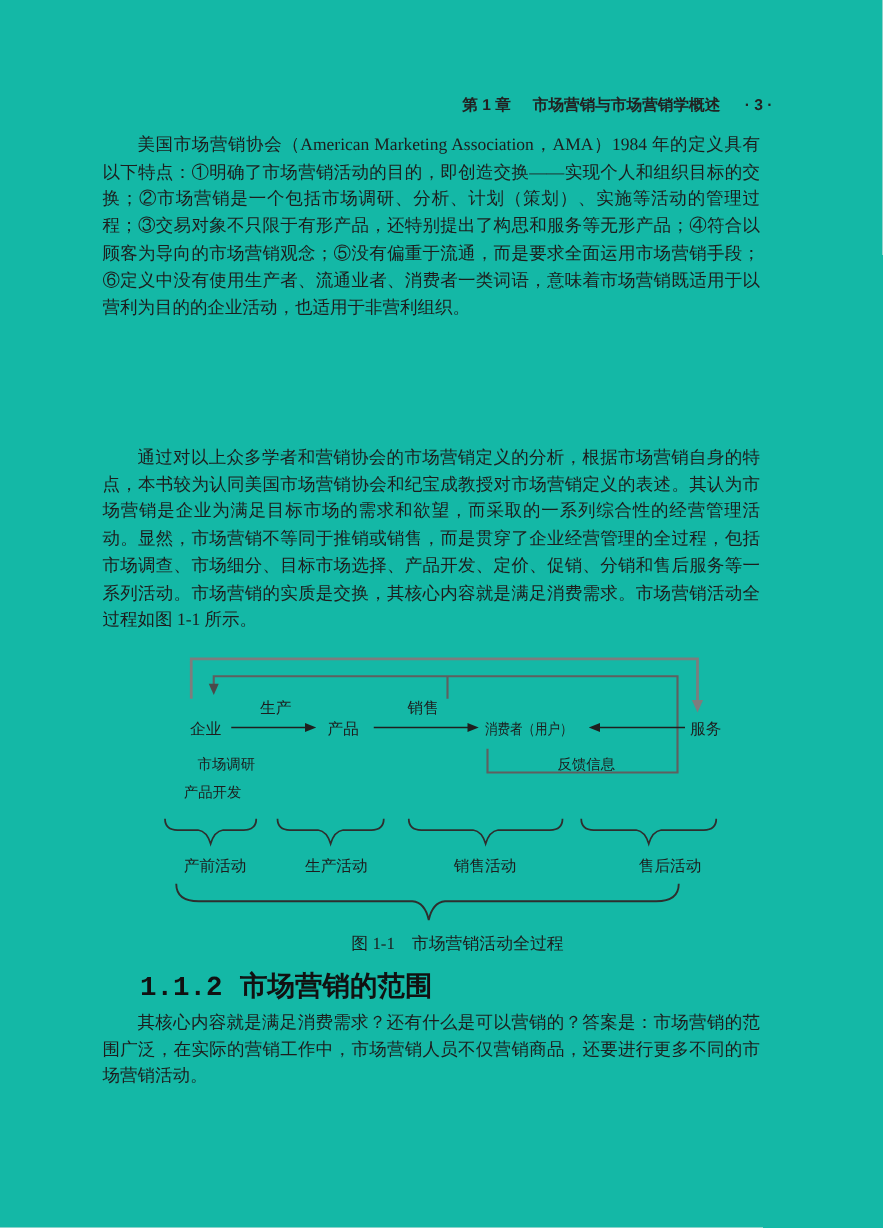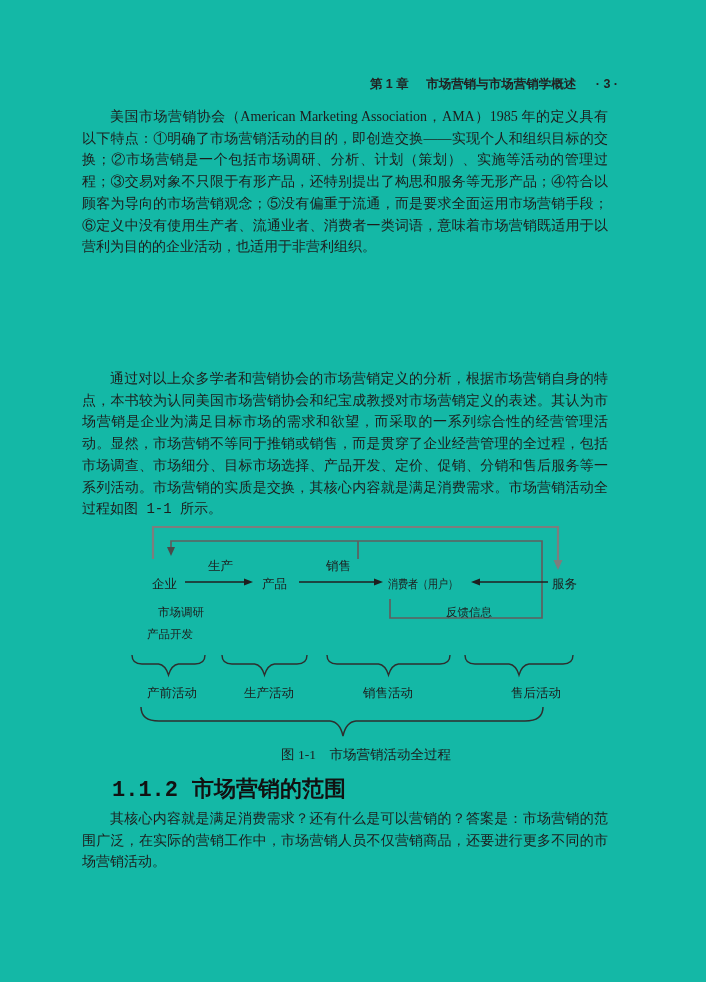--- a/index.html
+++ b/index.html
@@ -59,7 +59,7 @@
     <span class="gap2">· 3 ·</span>
   </div>
 
-  <p class="body p1">美国市场营销协会（American Marketing Association，AMA）1985 年的定义具有以下特点：①明确了市场营销活动的目的，即创造交换——实现个人和组织目标的交换；②市场营销是一个包括市场调研、分析、计划（策划）、实施等活动的管理过程；③交易对象不只限于有形产品，还特别提出了构思和服务等无形产品；④符合以顾客为导向的市场营销观念；⑤没有偏重于流通，而是要求全面运用市场营销手段；⑥定义中没有使用生产者、流通业者、消费者一类词语，意味着市场营销既适用于以营利为目的的企业活动，也适用于非营利组织。</p>
+  <p class="body p1">美国市场营销协会（American Marketing Association，AMA）1984 年的定义具有以下特点：①明确了市场营销活动的目的，即创造交换——实现个人和组织目标的交换；②市场营销是一个包括市场调研、分析、计划（策划）、实施等活动的管理过程；③交易对象不只限于有形产品，还特别提出了构思和服务等无形产品；④符合以顾客为导向的市场营销观念；⑤没有偏重于流通，而是要求全面运用市场营销手段；⑥定义中没有使用生产者、流通业者、消费者一类词语，意味着市场营销既适用于以营利为目的的企业活动，也适用于非营利组织。</p>
 
 
 

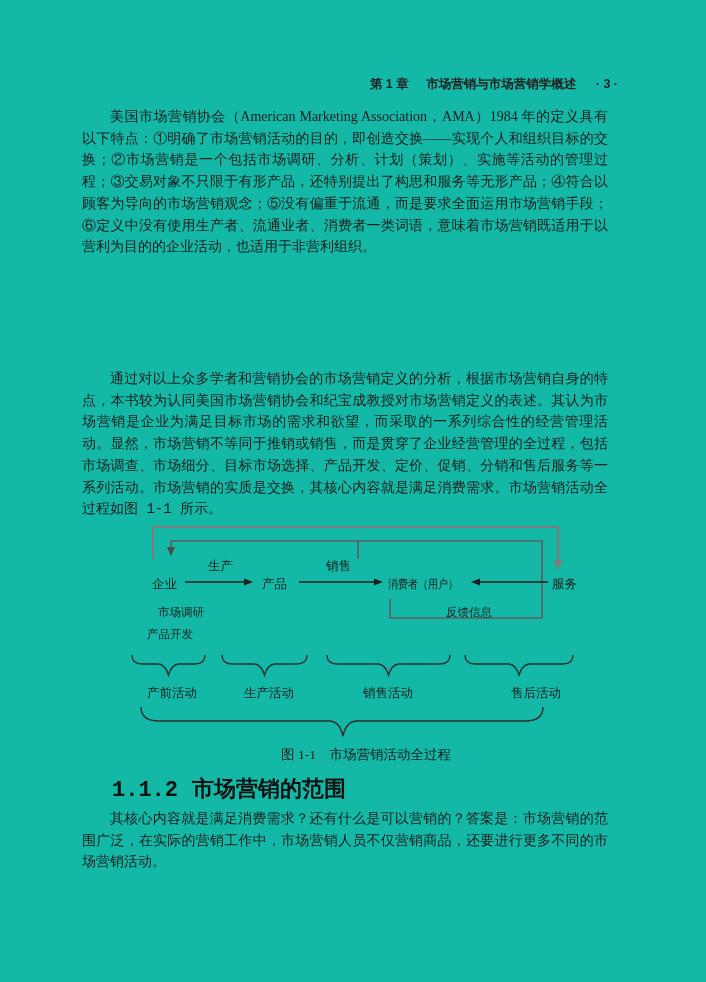--- a/index.html
+++ b/index.html
@@ -27,7 +27,7 @@
   }
   .p1{top:106px;}
   .p2{top:303px;}
-  .p3{top:369px;font-family:Liberation Mono, monospace;}
+  .p3{top:356px;}
   .p4{top:808px;}
   .kaiti-head{
     position:absolute;left:82px;top:271px;width:526px;

